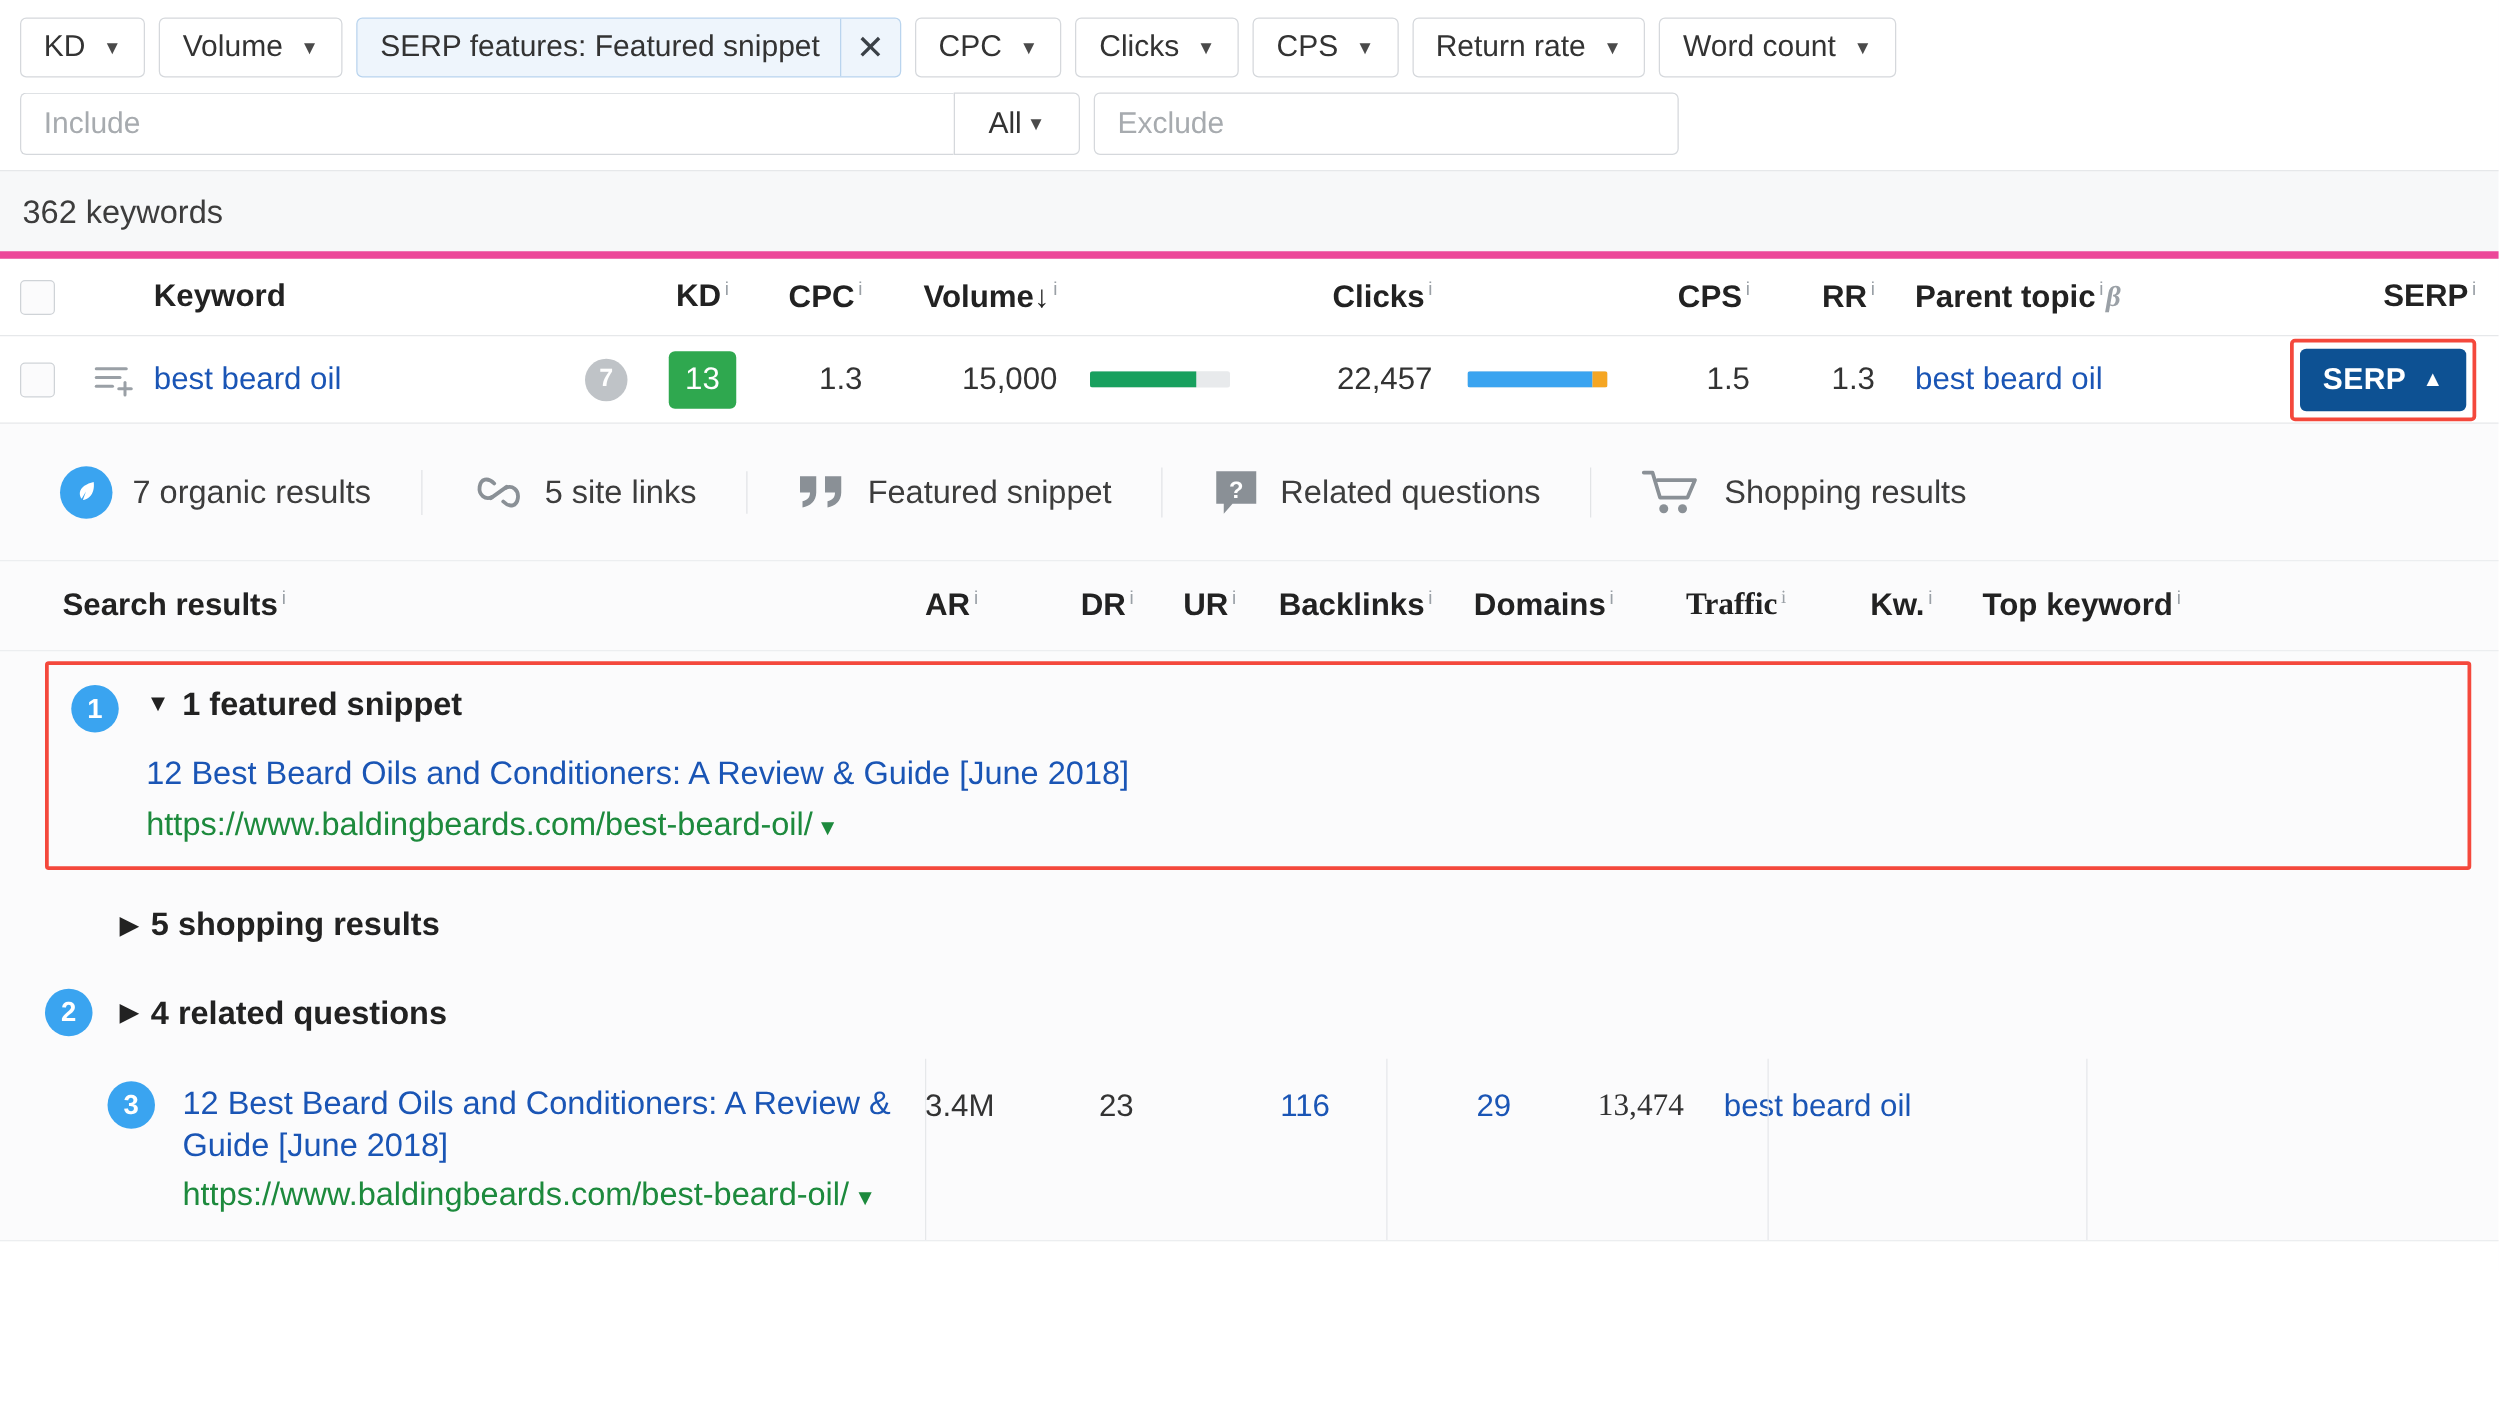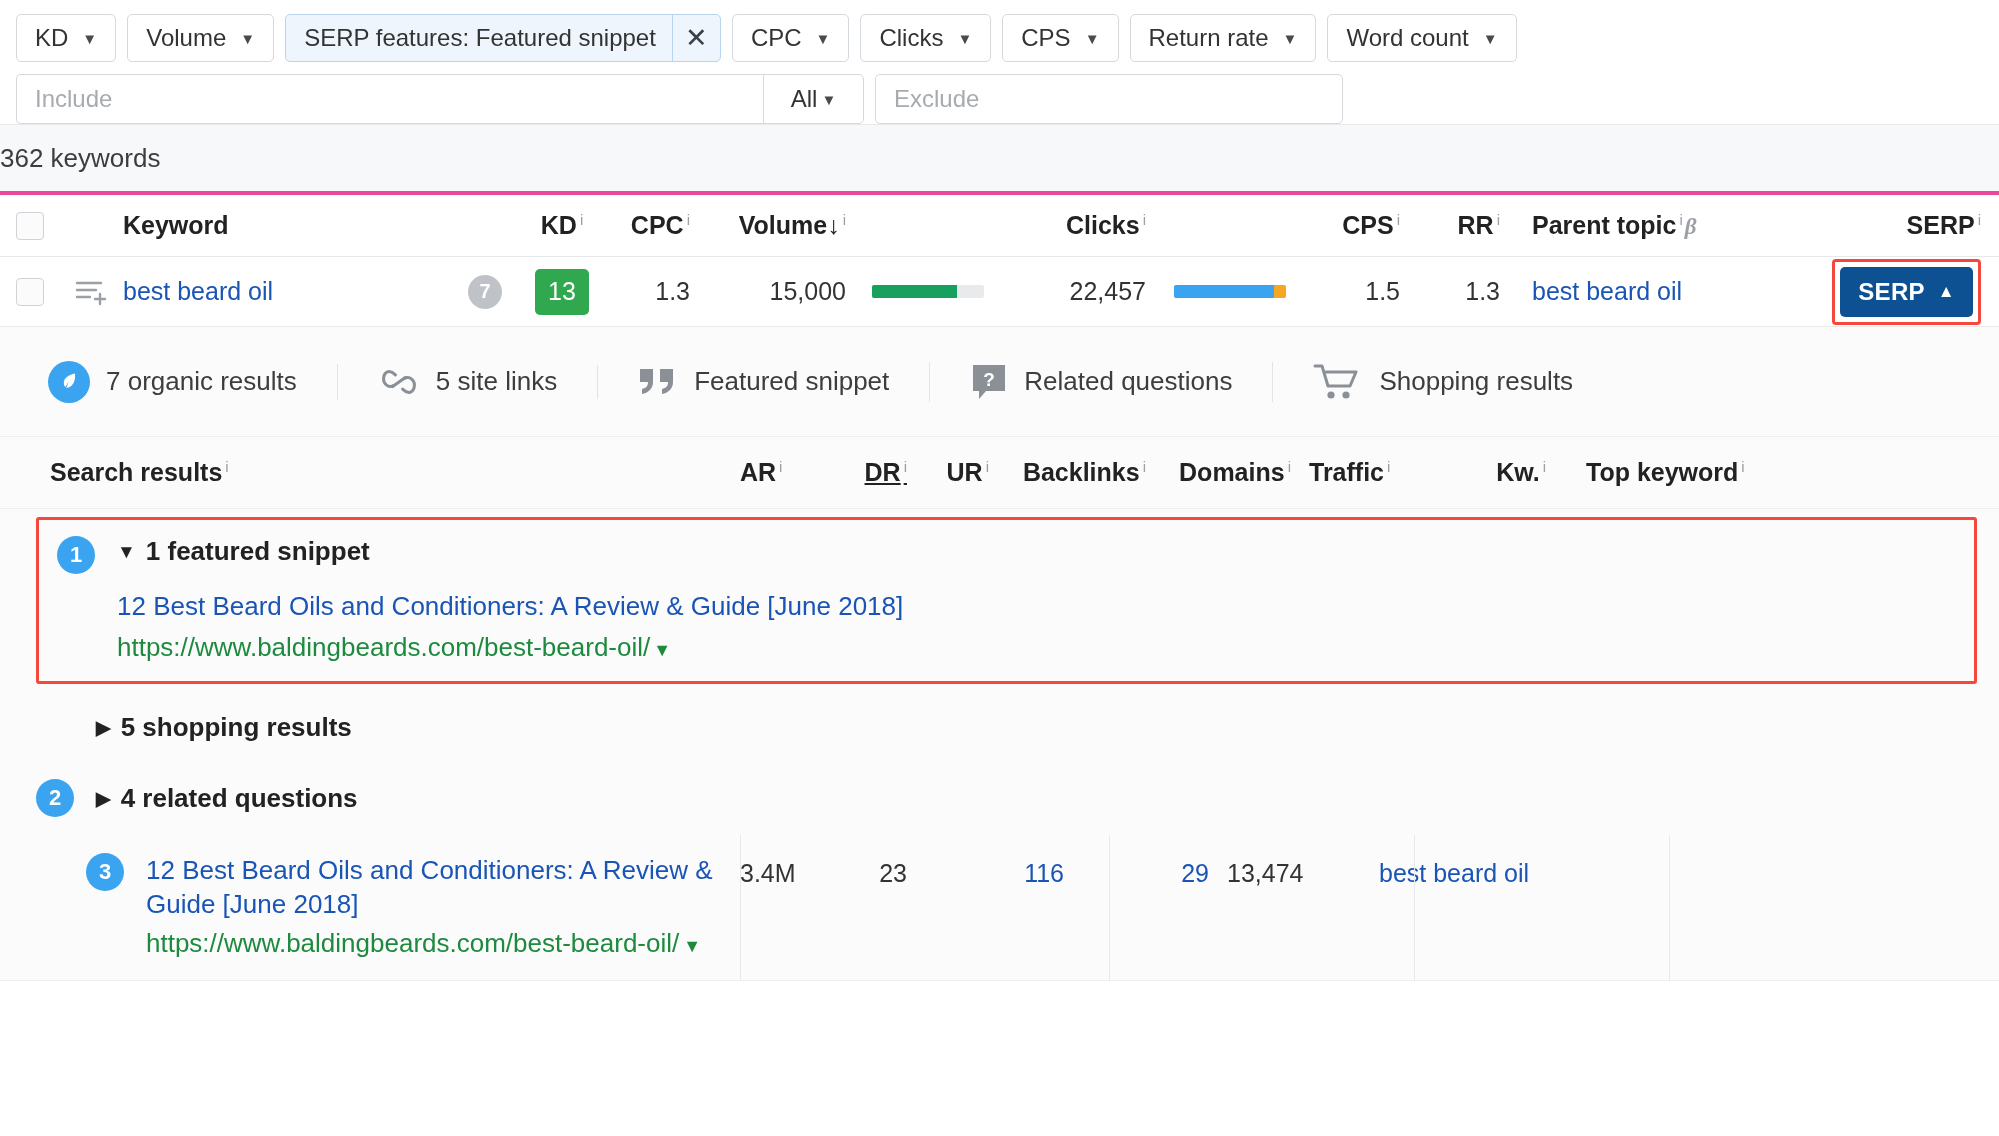--- a/index.html
+++ b/index.html
@@ -118,12 +118,14 @@
 
   
   .count-strip {
+    margin-top: 12px;
     height: 71px;
     background: #f7f8f9;
     border-top: 1px solid #e6e8ea;
-    border-bottom: 4px solid #ec4899;
-    display: flex;
-    align-items: center;
+    border-bottom: 6px solid #ec4899;
+    display: flex;
+    align-items: center;
+    padding-left: 18px;
     font-size: 26px;
     color: #3d3d3d;
   }

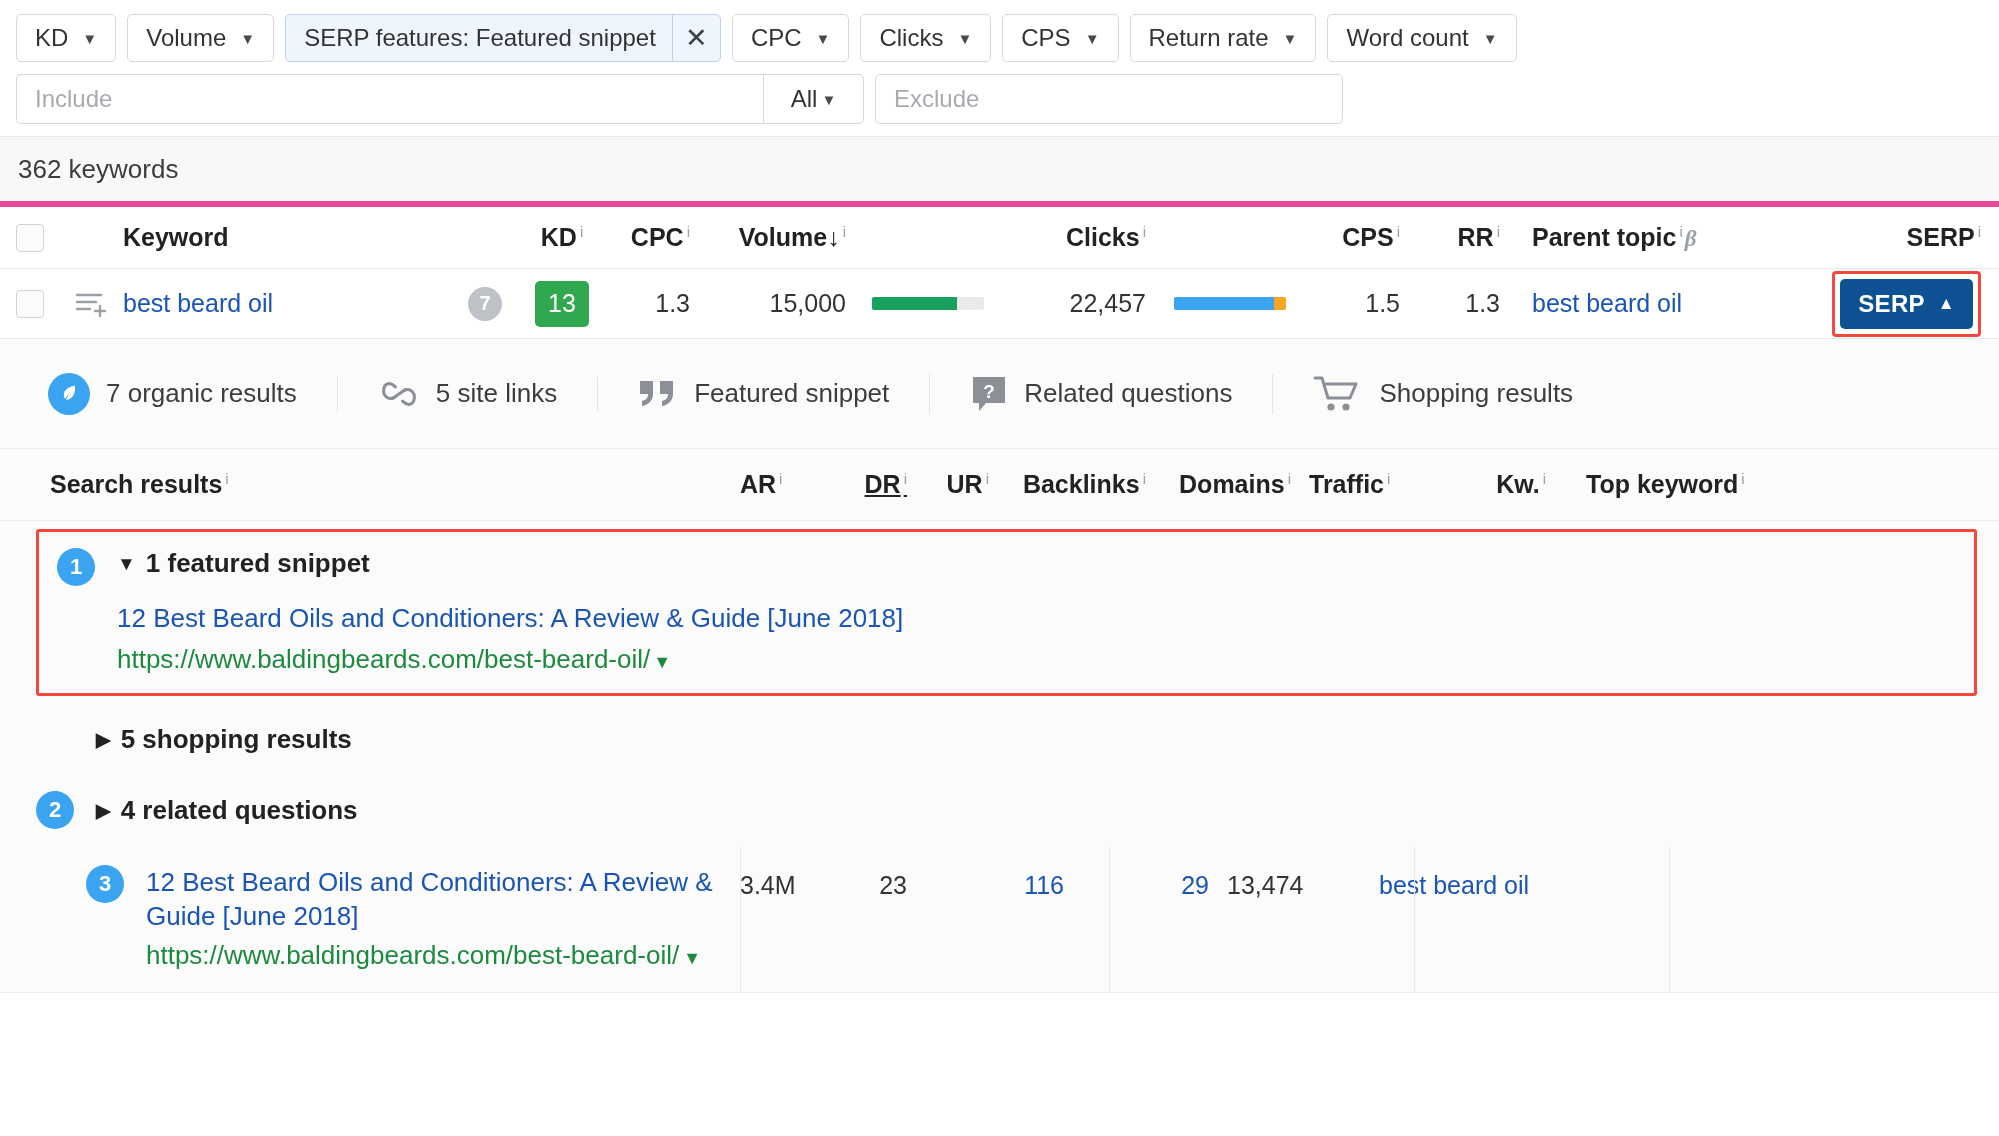--- a/index.html
+++ b/index.html
@@ -275,7 +275,7 @@
 
   .s-title   { width: 740px; padding-left: 50px; }
   .s-ar      { width: 100px; padding-right: 15px; }
-  .s-dr      { width: 82px;  text-align: right; padding-right: 15px; text-decoration: underline; }
+  .s-dr      { width: 82px;  text-align: right; padding-right: 15px; }
   .s-ur      { width: 82px;  text-align: right; padding-right: 15px; }
   .s-bl      { width: 160px; text-align: right; padding-right: 18px; }
   .s-dom     { width: 145px; text-align: right; padding-right: 18px; }

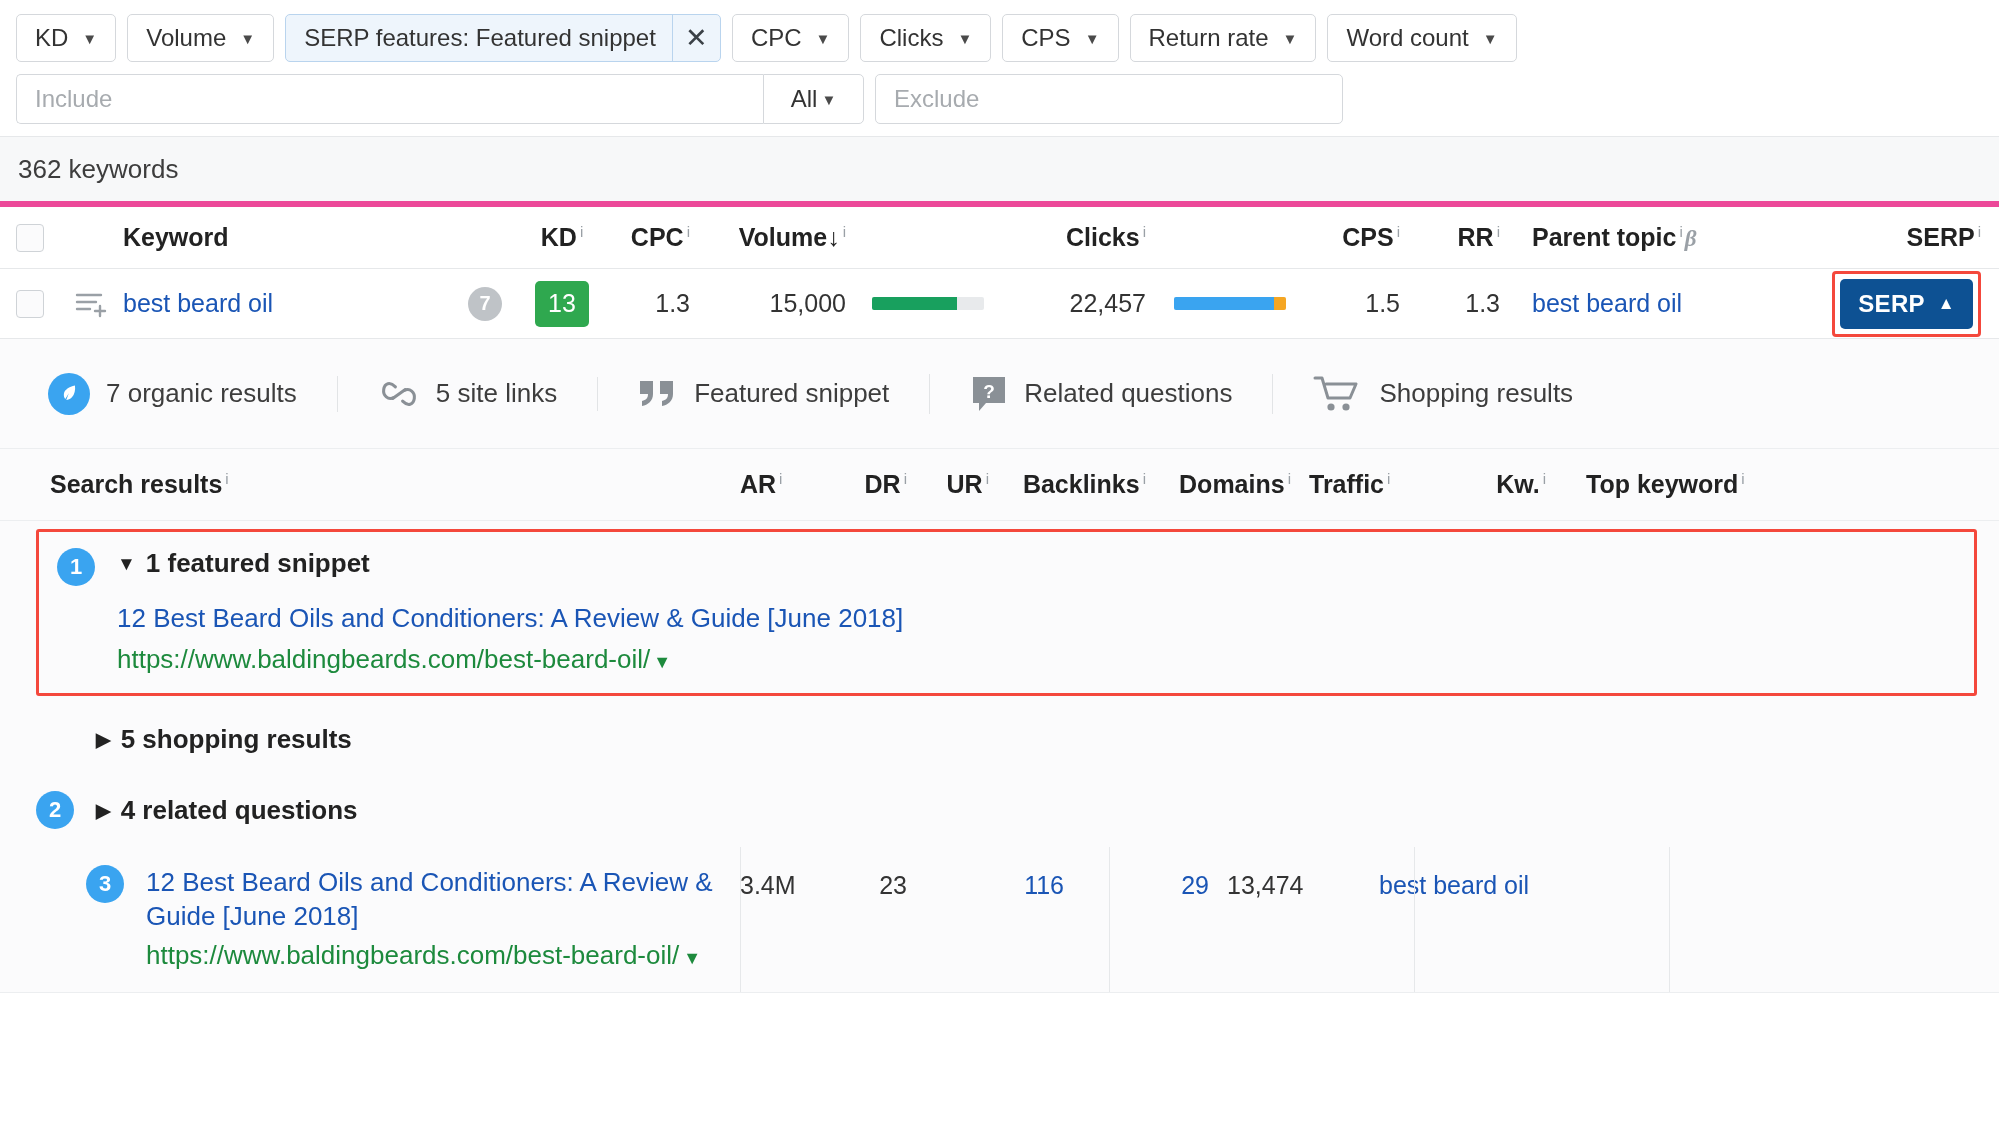--- a/index.html
+++ b/index.html
@@ -279,7 +279,7 @@
   .s-ur      { width: 82px;  text-align: right; padding-right: 15px; }
   .s-bl      { width: 160px; text-align: right; padding-right: 18px; }
   .s-dom     { width: 145px; text-align: right; padding-right: 18px; }
-  .s-traffic { width: 130px; padding-right: 10px; }
+  .s-traffic { width: 130px; text-align: right; padding-right: 10px; font-family: Liberation Serif, serif; }
   .s-kw      { width: 125px; text-align: right; padding-right: 18px; }
   .s-topkw   { flex: 1; padding-left: 22px; }
 

